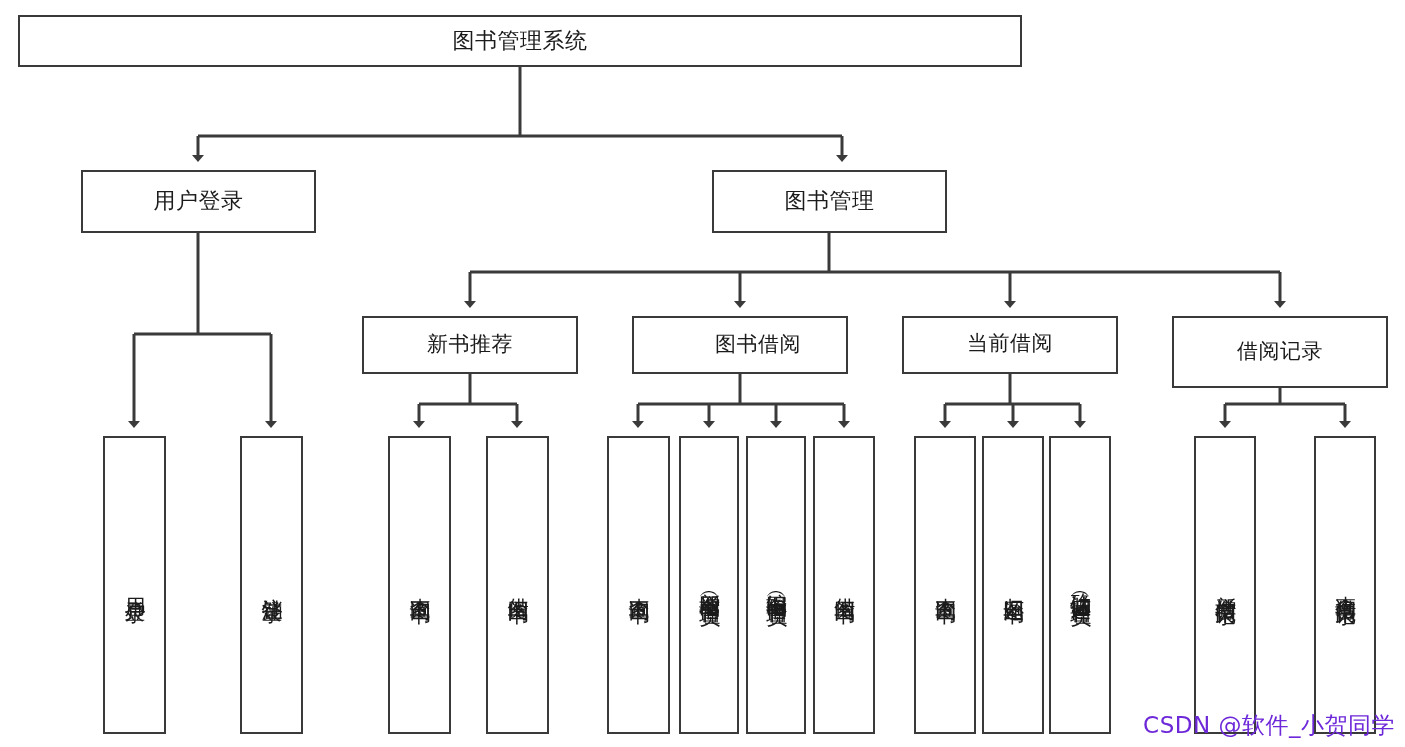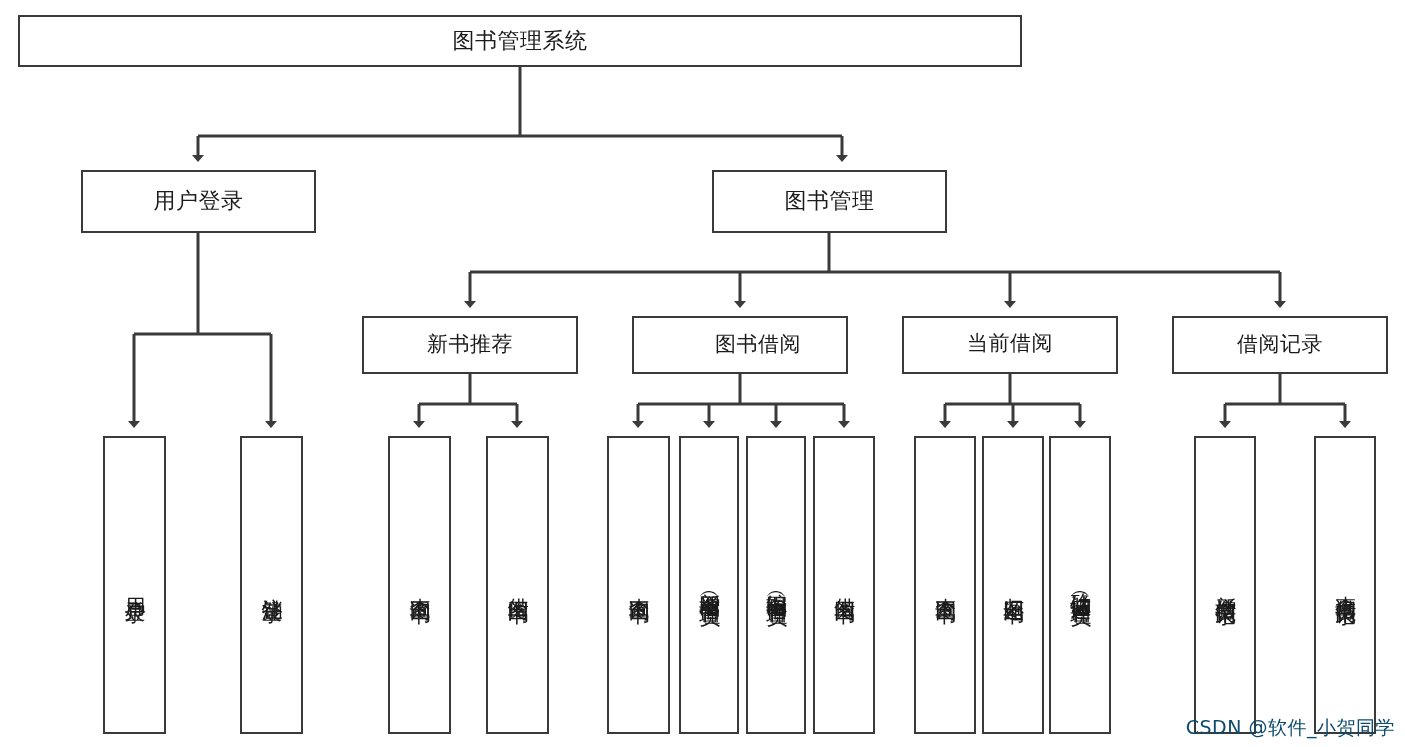--- a/index.html
+++ b/index.html
@@ -145,7 +145,7 @@
   <div class="node lvl3" style="left:902px; top:316px; width:216px; height:58px;font-family:Liberation Mono, monospace;">
     <span class="label">当前借阅</span>
   </div>
-  <div class="node lvl3" style="left:1172px; top:316px; width:216px; height:58px;">
+  <div class="node lvl3" style="left:1172px; top:316px; width:216px; height:72px;">
     <span class="label">借阅记录</span>
   </div>
 

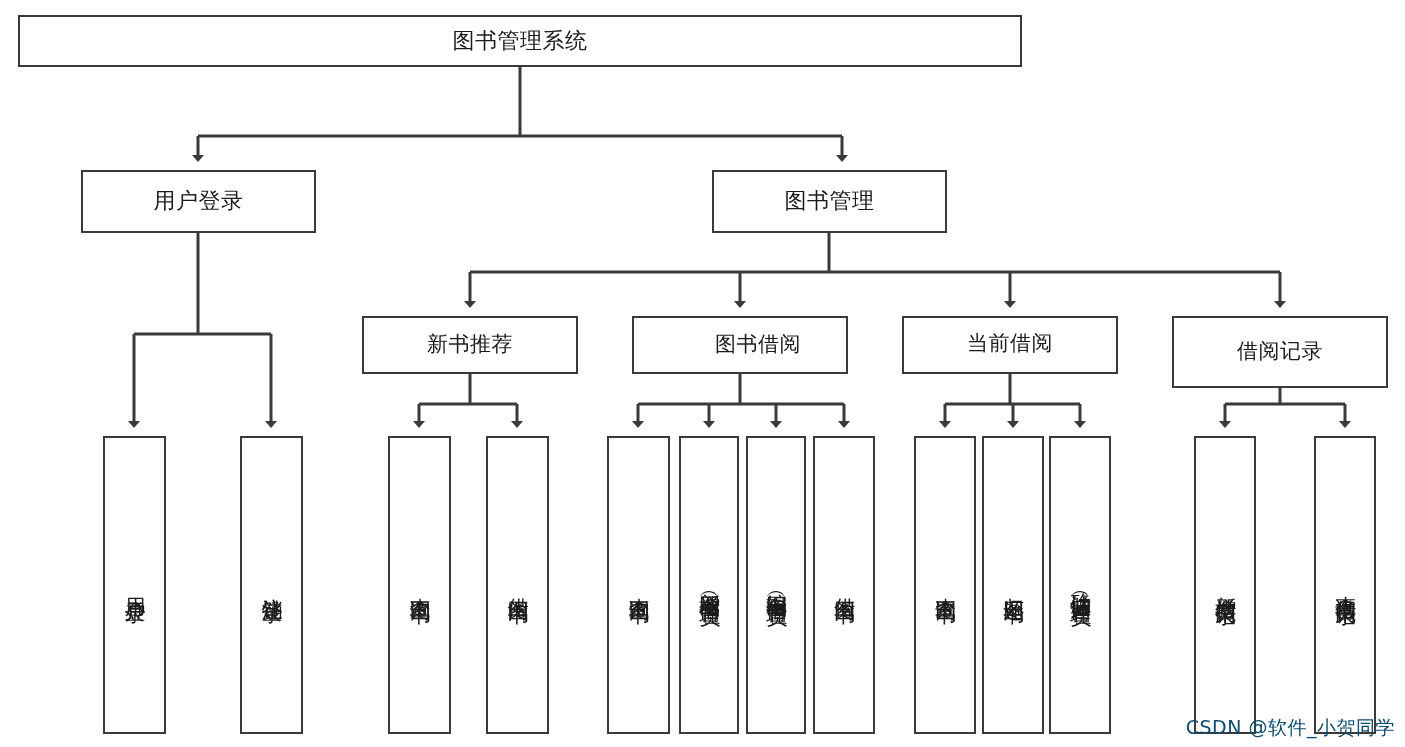--- a/index.html
+++ b/index.html
@@ -63,8 +63,8 @@
     position: absolute;
     right: 10px;
     bottom: 6px;
-    font-size: 19px;
-    color: #0c4a6e;
+    font-size: 23px;
+    color: #6d28d9;
     z-index: 5;
     white-space: nowrap;
     letter-spacing: 0.5px;

